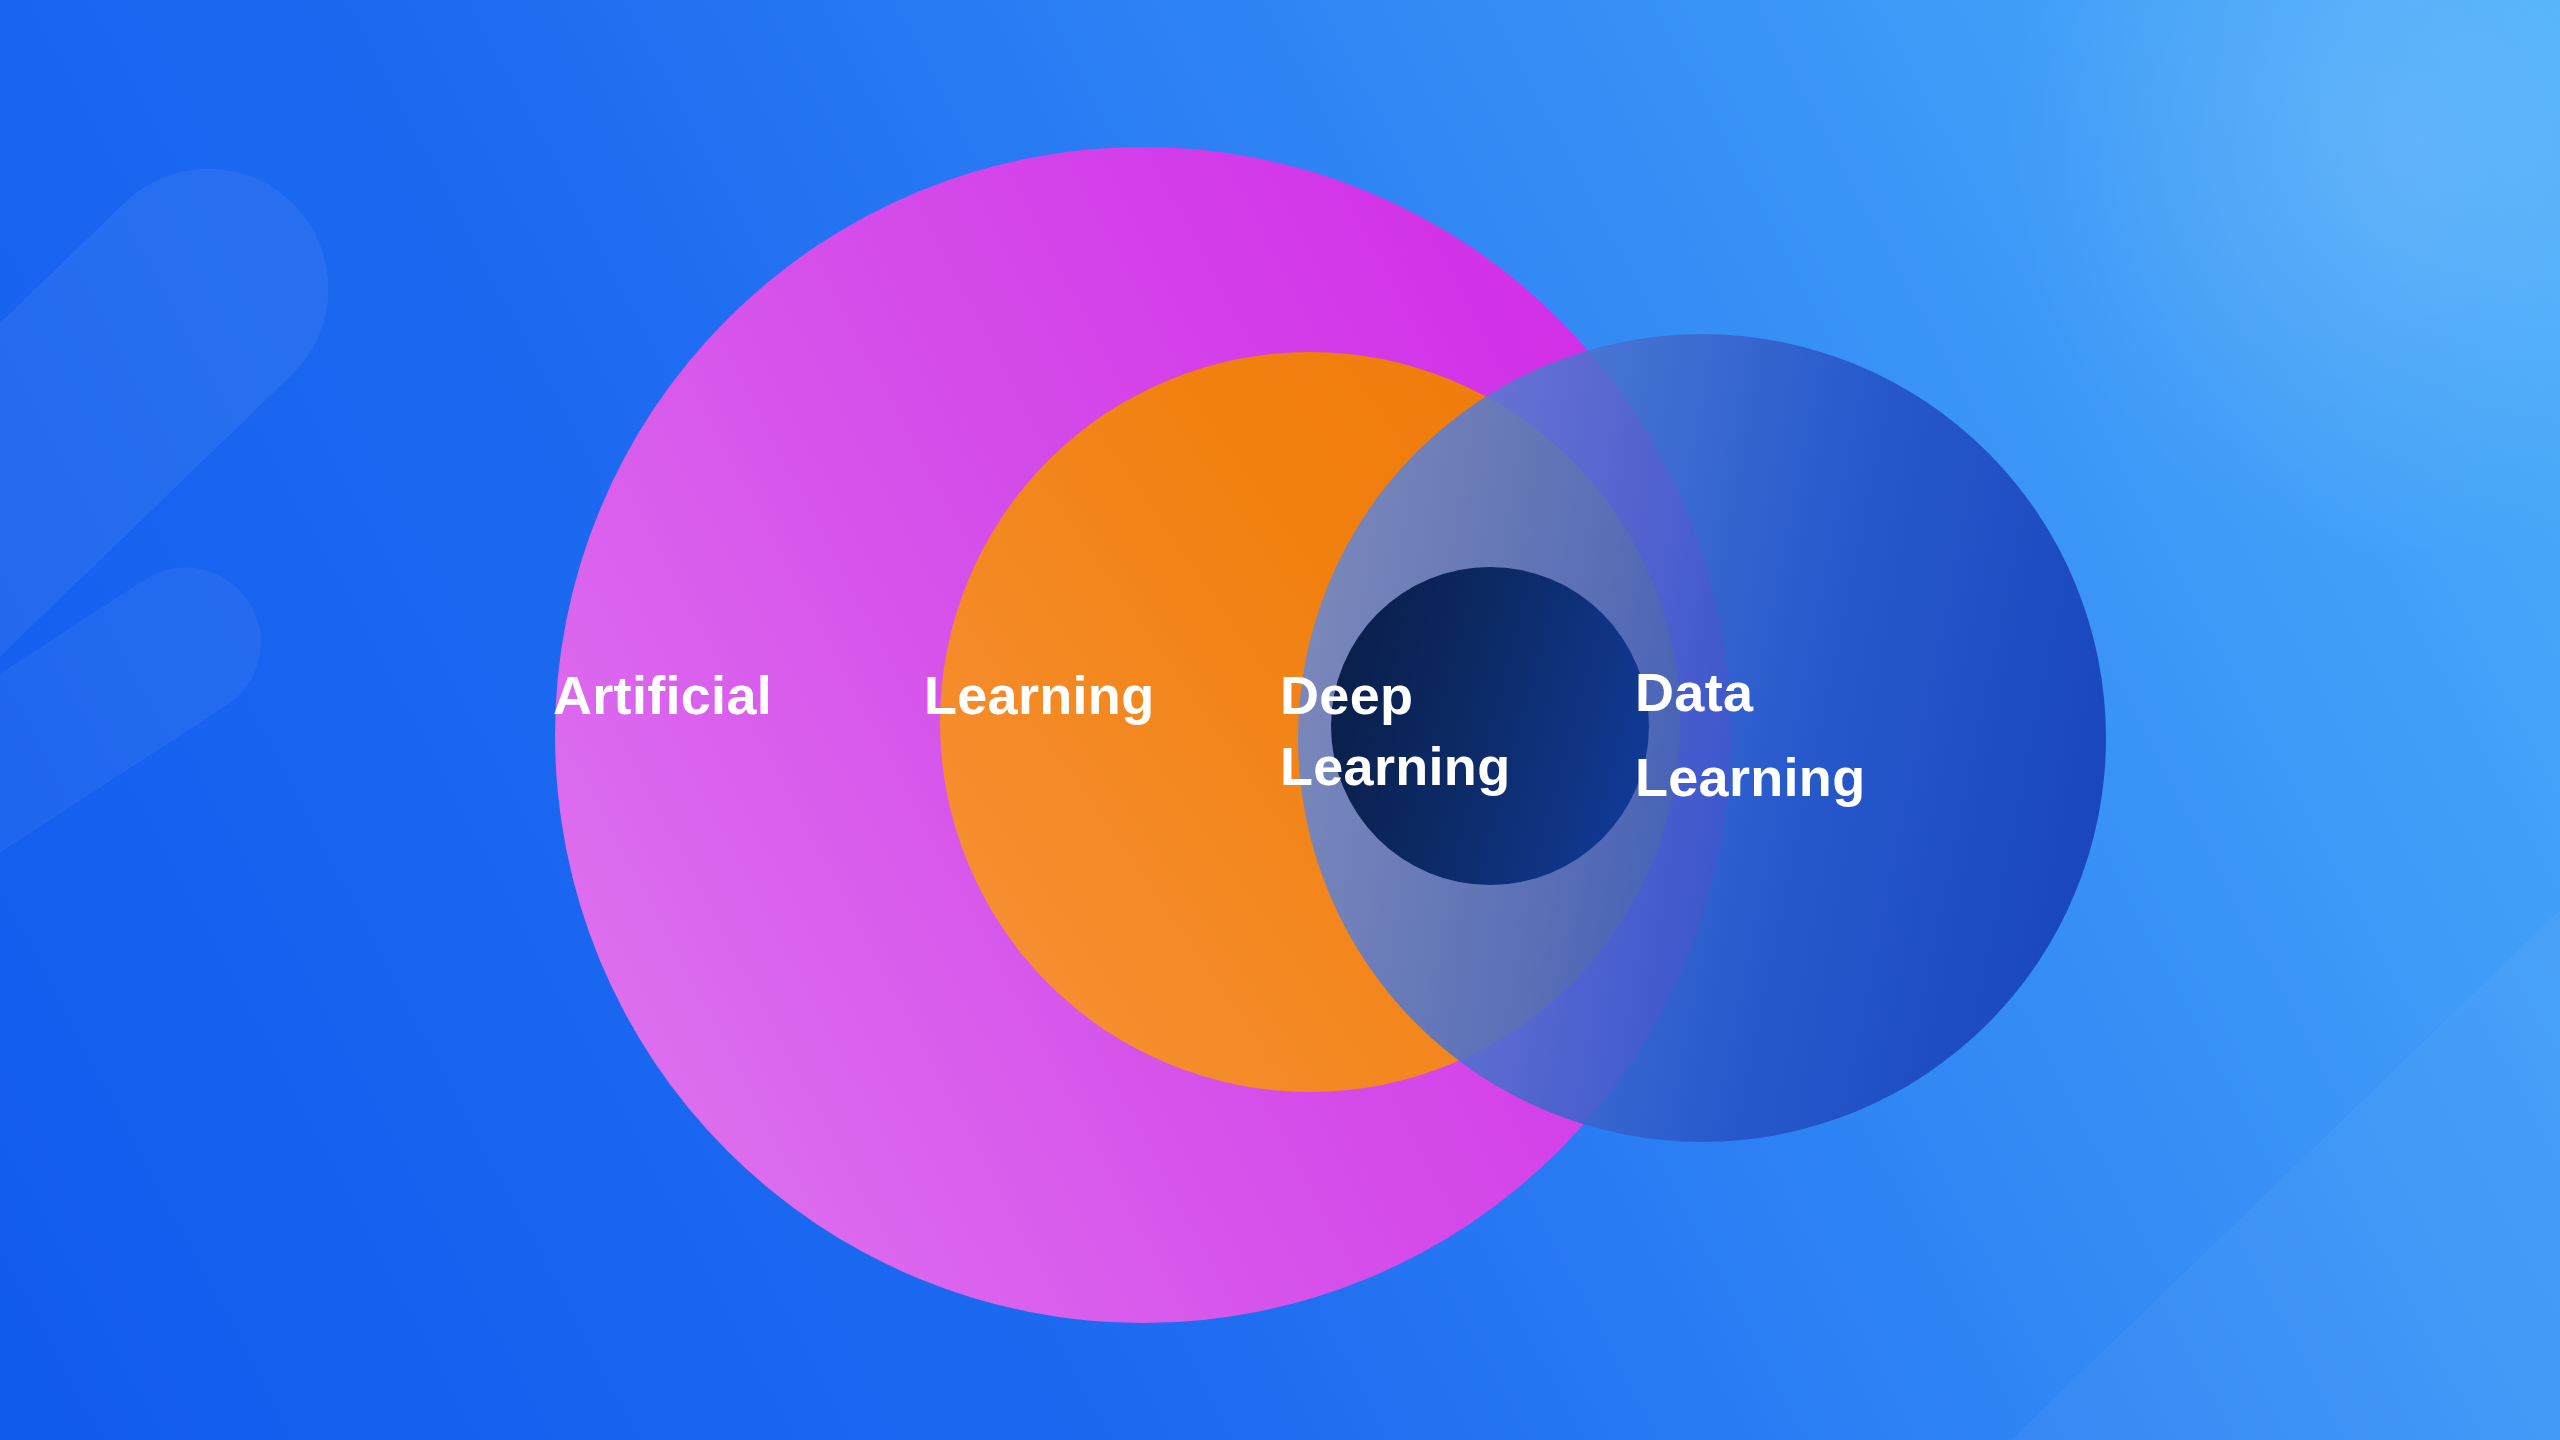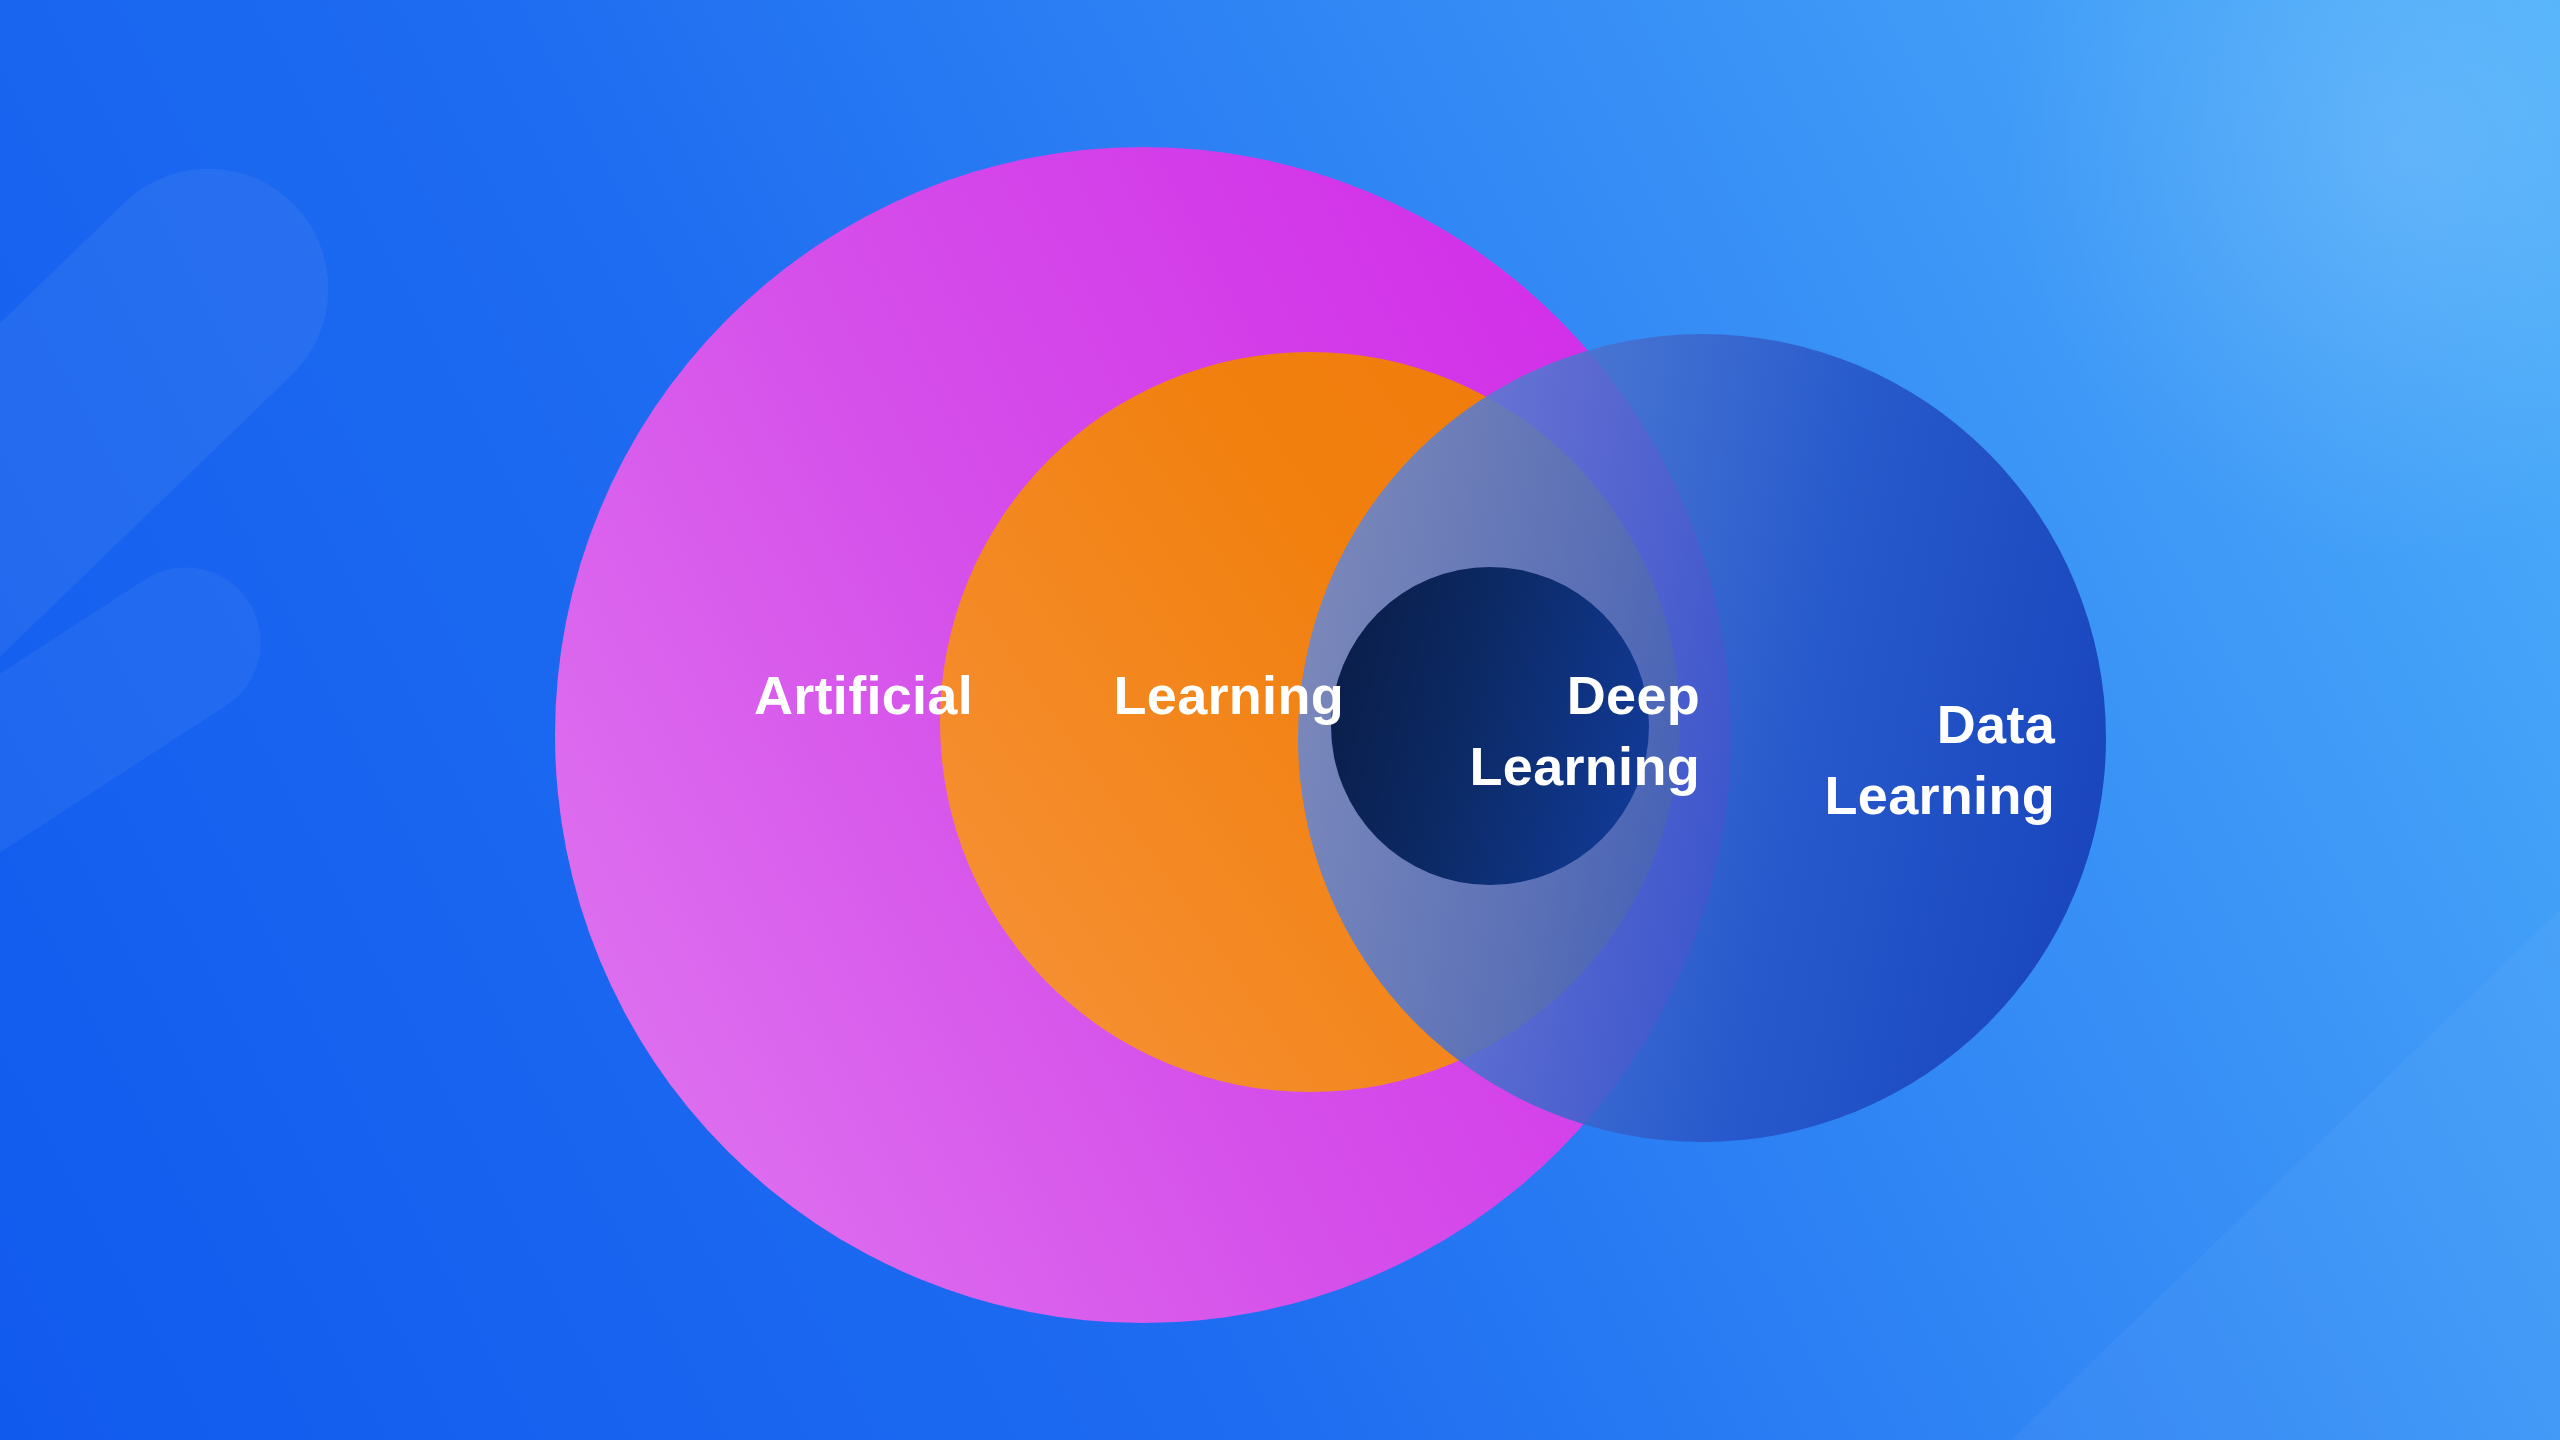--- a/index.html
+++ b/index.html
@@ -78,7 +78,7 @@
     width: 420px;
     display: flex;
     flex-direction: column;
-    align-items: flex-end;
+    align-items: flex-start;
     justify-content: center;
     color: #ffffff;
     font-size: 54px;

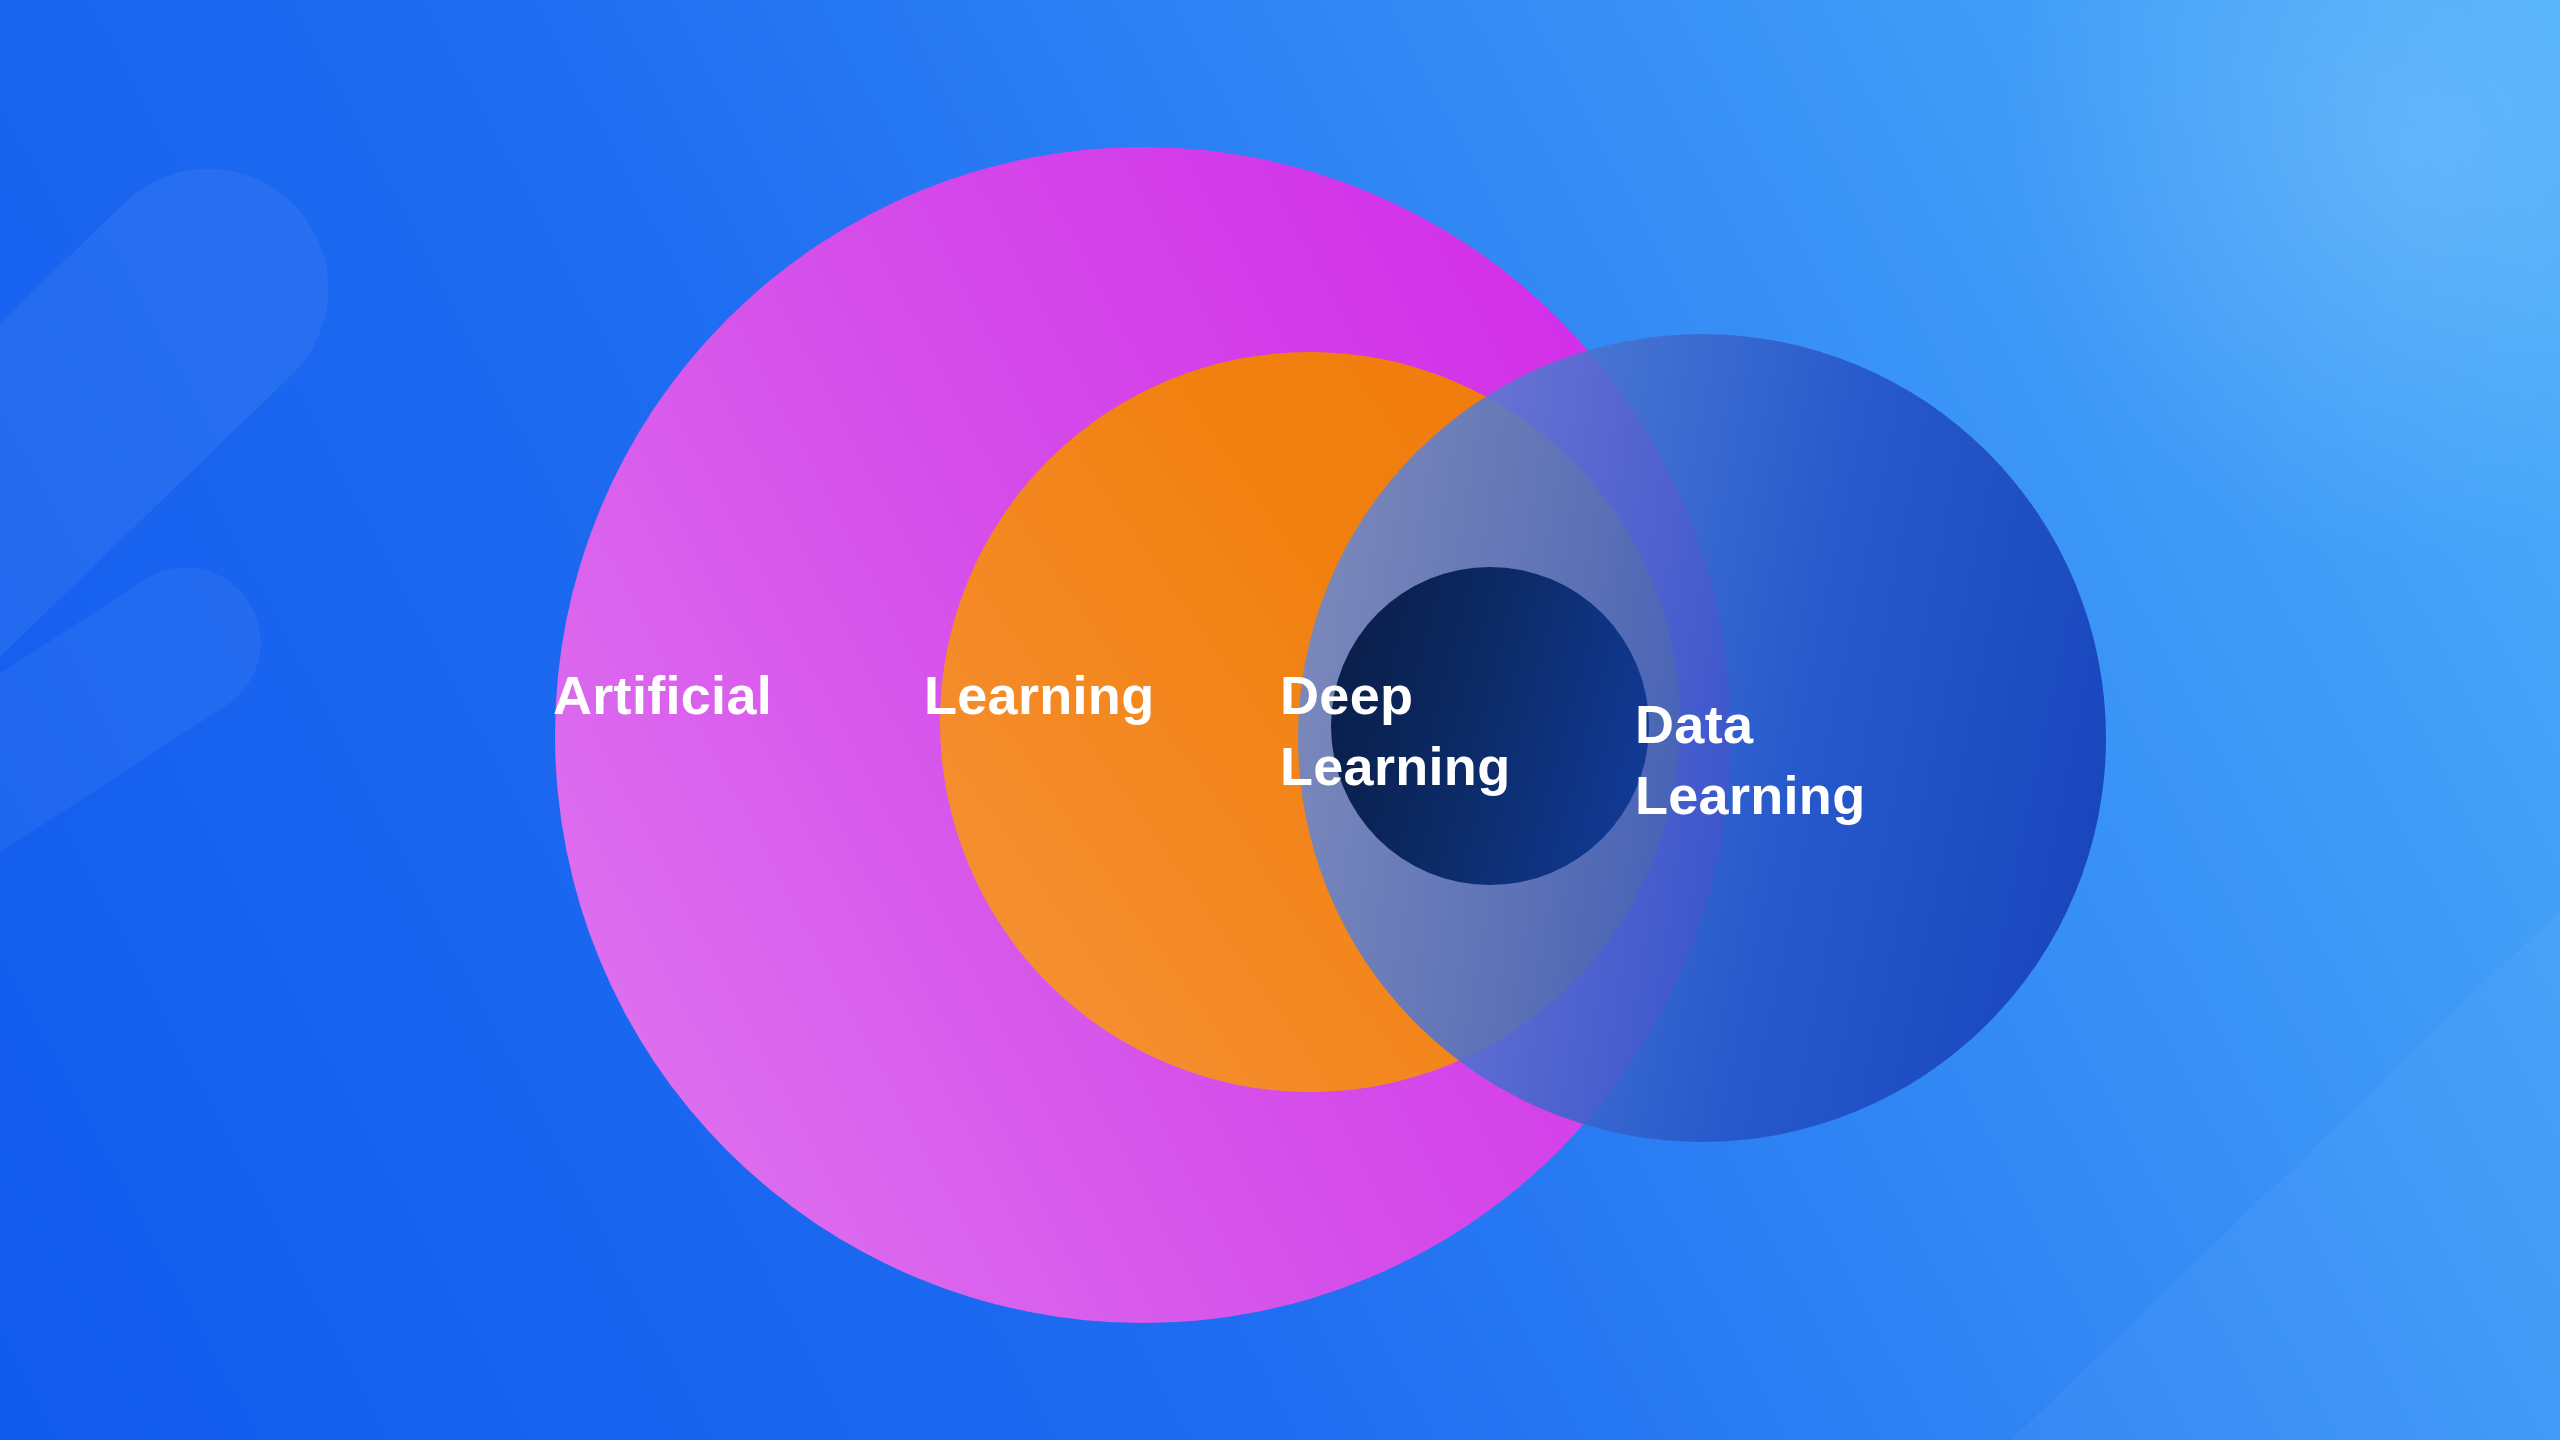--- a/index.html
+++ b/index.html
@@ -91,7 +91,7 @@
   .venn-label.ai { left: 553px; top: 660px; }
   .venn-label.ml { left: 924px; top: 660px; }
   .venn-label.dl { left: 1280px; top: 660px; }
-  .venn-label.ds { left: 1635px; top: 689px; }
+  .venn-label.ds { left: 1635px; top: 657px; gap: 14px; }
 </style>
 </head>
 <body>

